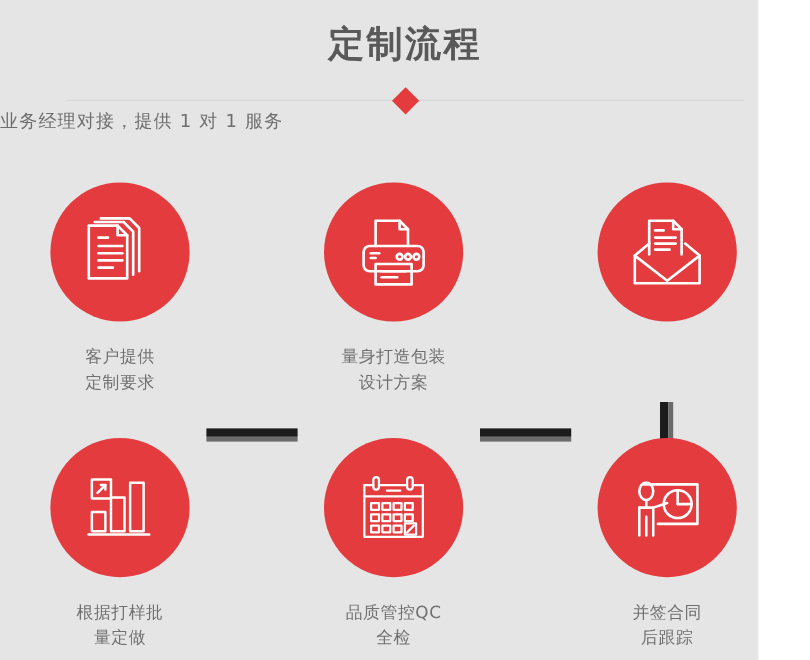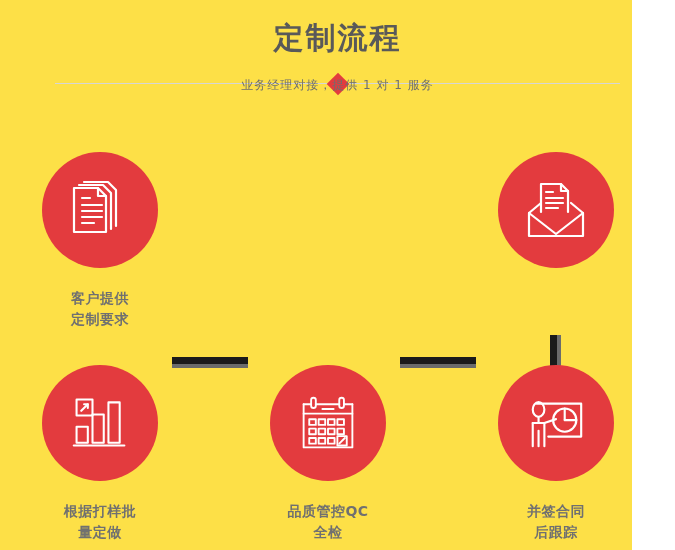--- a/index.html
+++ b/index.html
@@ -14,7 +14,7 @@
     position: relative;
     width: 632px;
     height: 550px;
-    background: #fde047;
+    background: #e5e5e5;
   }
 
   

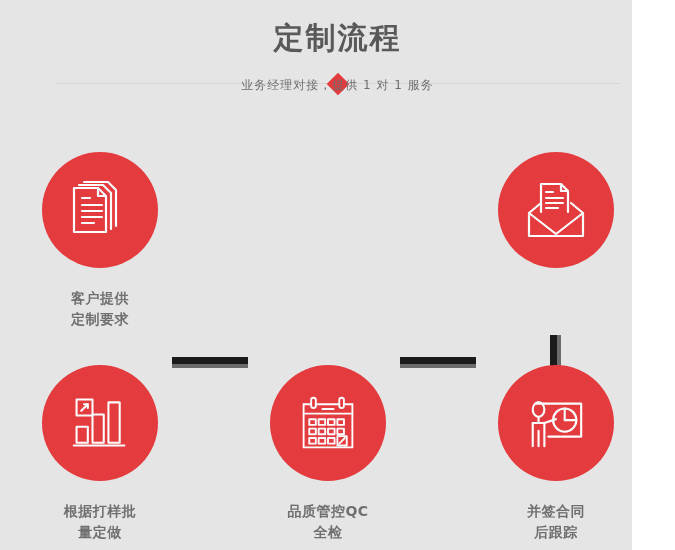--- a/index.html
+++ b/index.html
@@ -63,11 +63,10 @@
   }
   .page-subtitle {
     position: absolute;
-    top: 74px;
+    top: 90px;
     left: 0;
     width: 675px;
-    text-align: center;
-    font-size: 12px;
+    font-size: 15px;
     color: #6e6e6e;
     letter-spacing: 1px;
     line-height: 22px;

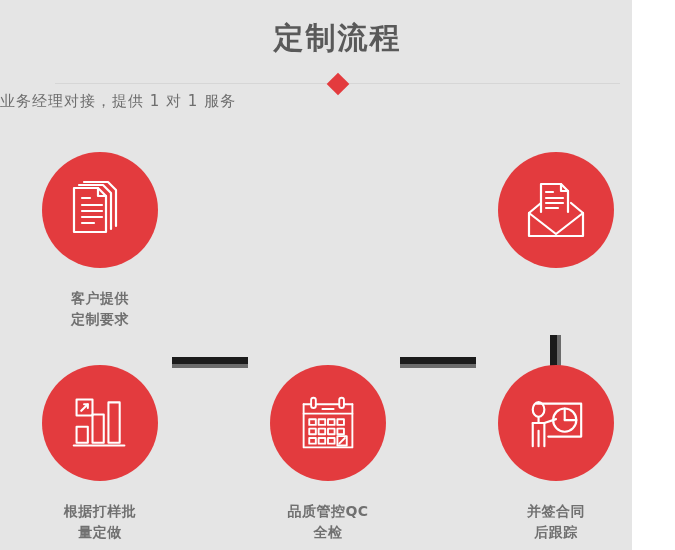--- a/index.html
+++ b/index.html
@@ -87,7 +87,6 @@
     top: 0;
     width: 160px;
     text-align: center;
-    font-weight: bold;
   }
   .step-1 { left: 20px; }
   .step-2 { left: 248px; }

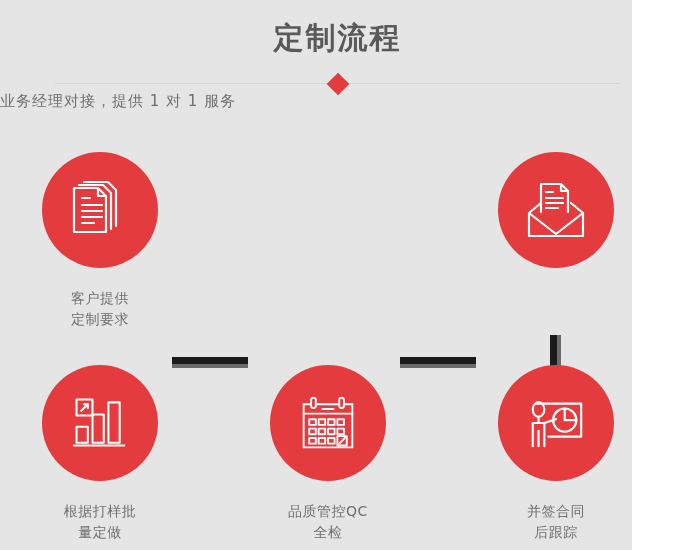--- a/index.html
+++ b/index.html
@@ -199,6 +199,27 @@
 定制要求</div>
     </div>
 
+    <div class="step step-2">
+      <div class="circle">
+        <svg width="64" height="64" viewBox="0 0 64 64">
+          <g fill="none" stroke="#ffffff" stroke-width="2.2" stroke-linejoin="round" stroke-linecap="round">
+            <path d="M17 27 V6 h20 l7 7 v14"></path>
+            <path d="M37 6 v7 h7"></path>
+            <rect x="7" y="27" width="50" height="21" rx="5"></rect>
+            <path d="M13 33 h7"></path>
+            <path d="M13 37 h4"></path>
+            <circle cx="37" cy="36" r="2.4"></circle>
+            <circle cx="44" cy="36" r="2.4"></circle>
+            <circle cx="51" cy="36" r="2.4"></circle>
+            <rect x="17" y="42" width="30" height="17"></rect>
+            <path d="M22 48 h20"></path>
+            <path d="M22 53 h13"></path>
+          </g>
+        </svg>
+      </div>
+      <div class="step-label">量身打造包装
+设计方案</div>
+    </div>
 
     <div class="step step-3">
       <div class="circle">

